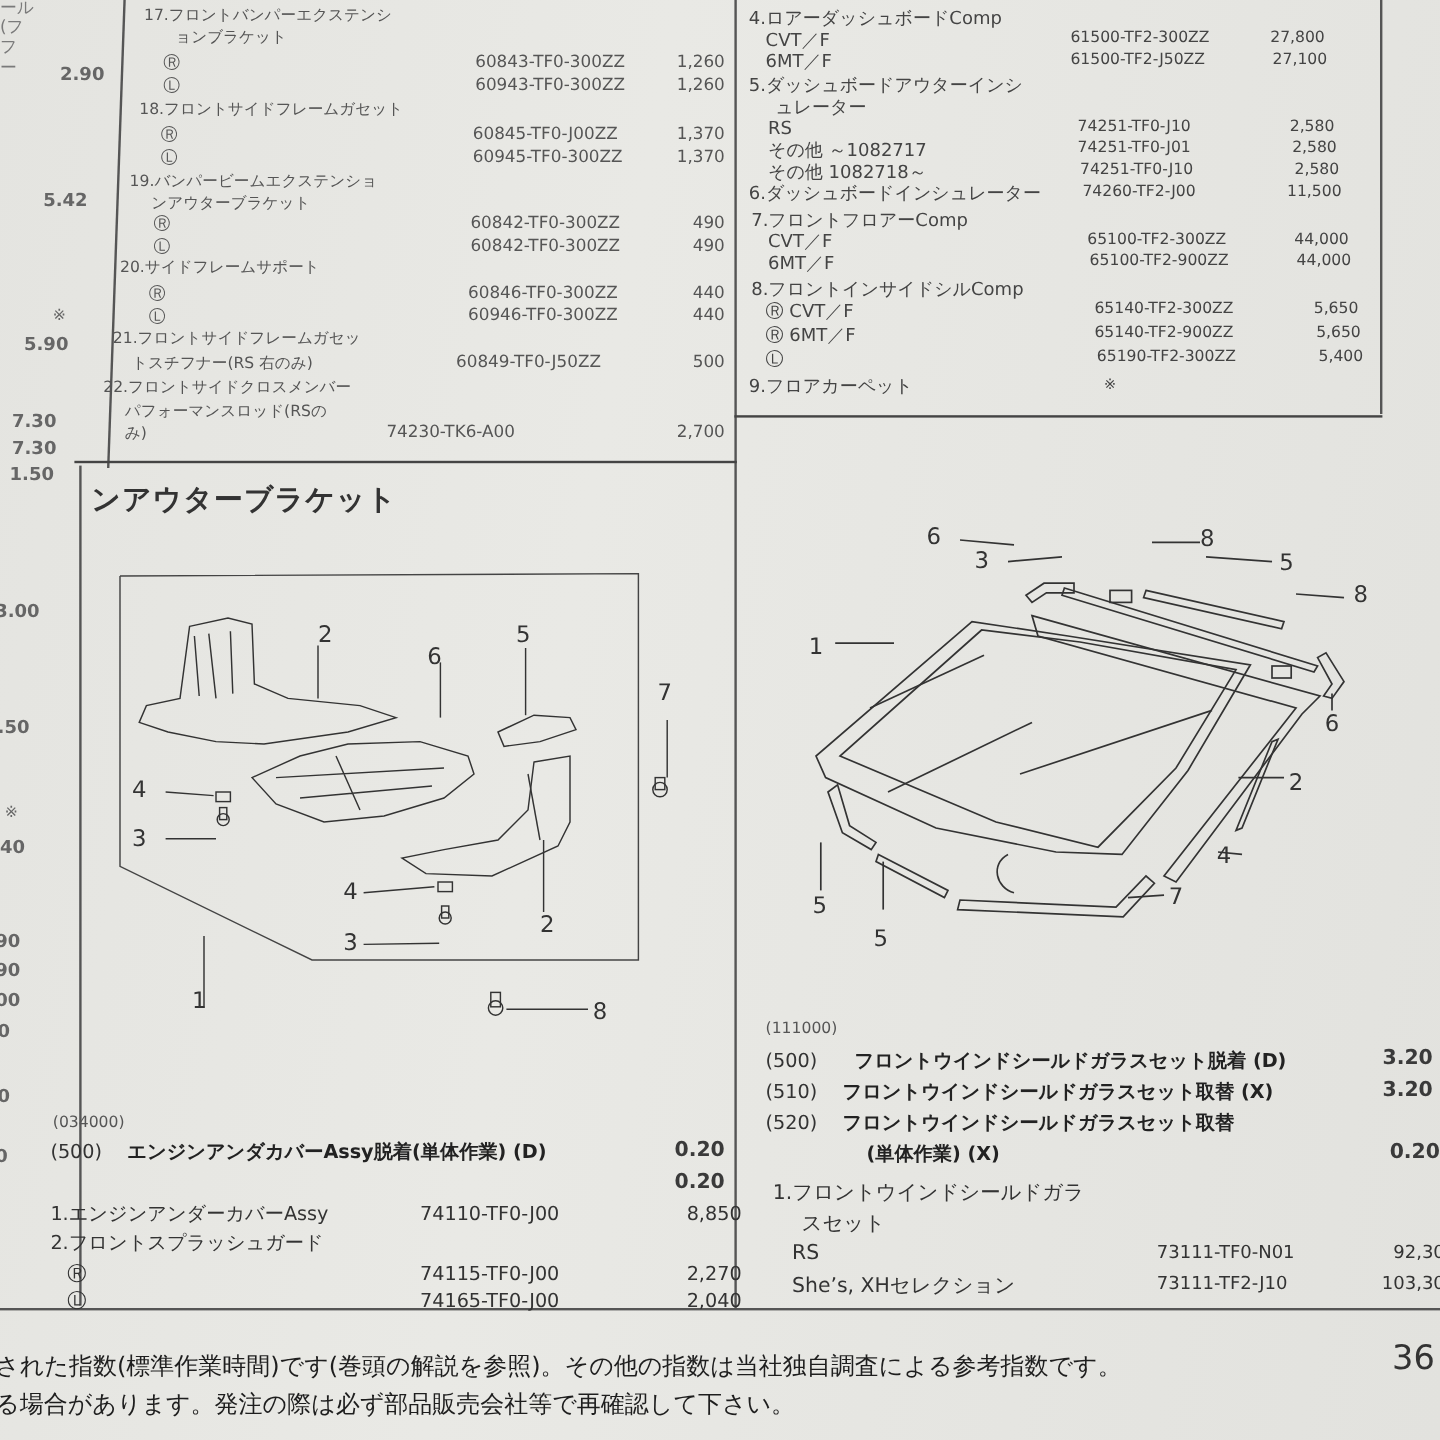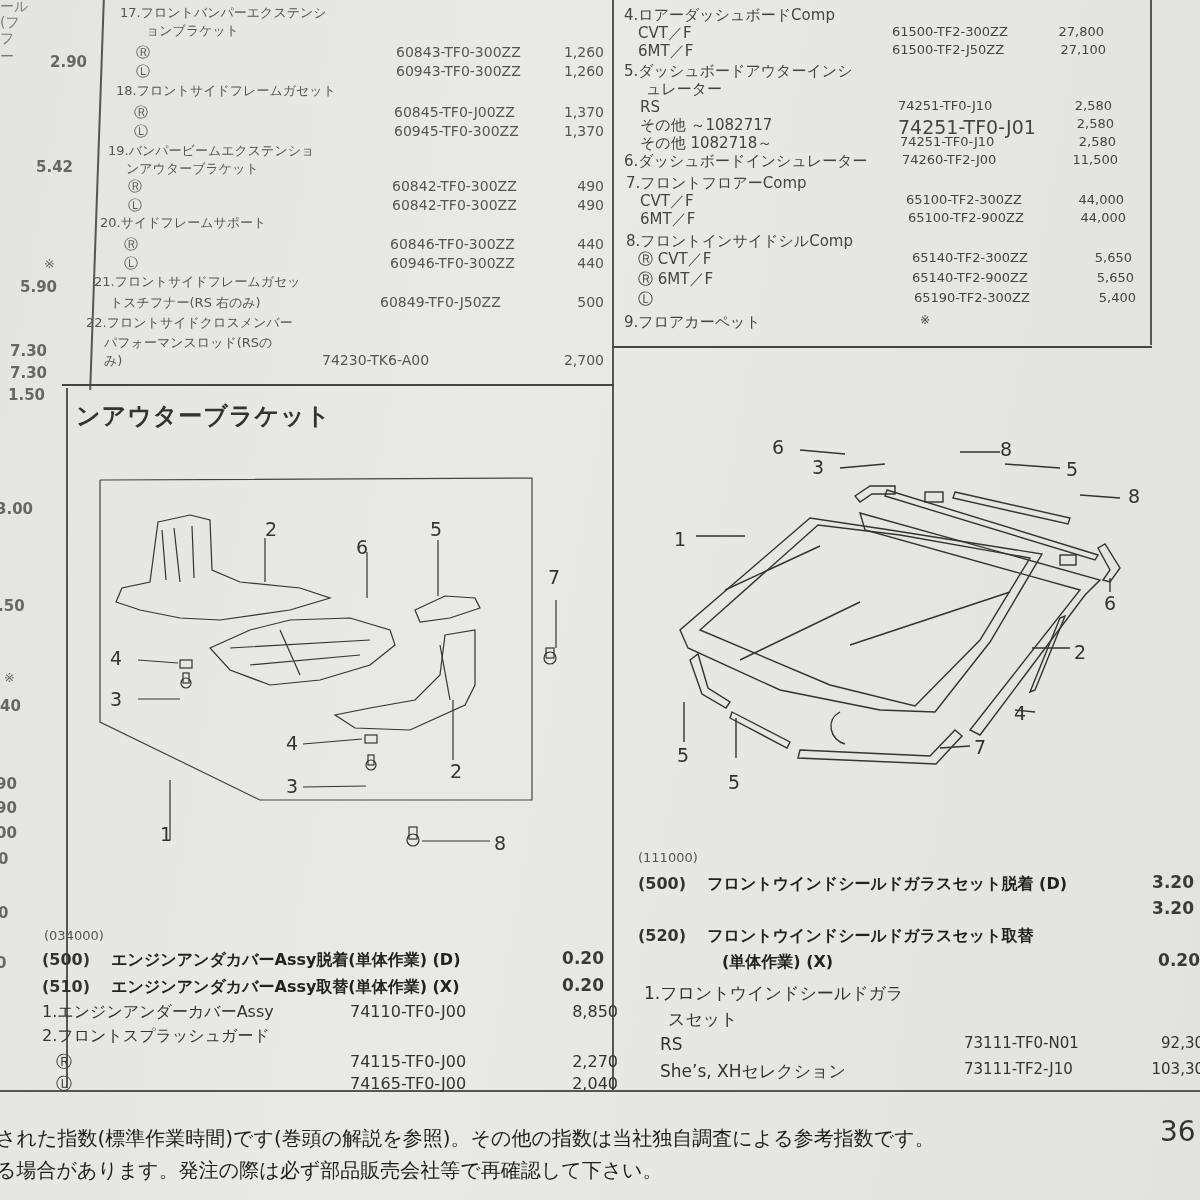--- a/index.html
+++ b/index.html
@@ -184,7 +184,7 @@
       </div>
     <div class="row" style="top:116px">
         <span class="label" style="left:20px">その他 ～1082717</span>
-        <span class="part" style="left:278px;font-size:19px">74251-TF0-J01</span>
+        <span class="part" style="left:278px;font-size:13px">74251-TF0-J01</span>
         <span class="price" style="left:430px;width:64px;font-size:13px">2,580</span>
       </div>
     <div class="row" style="top:134px">

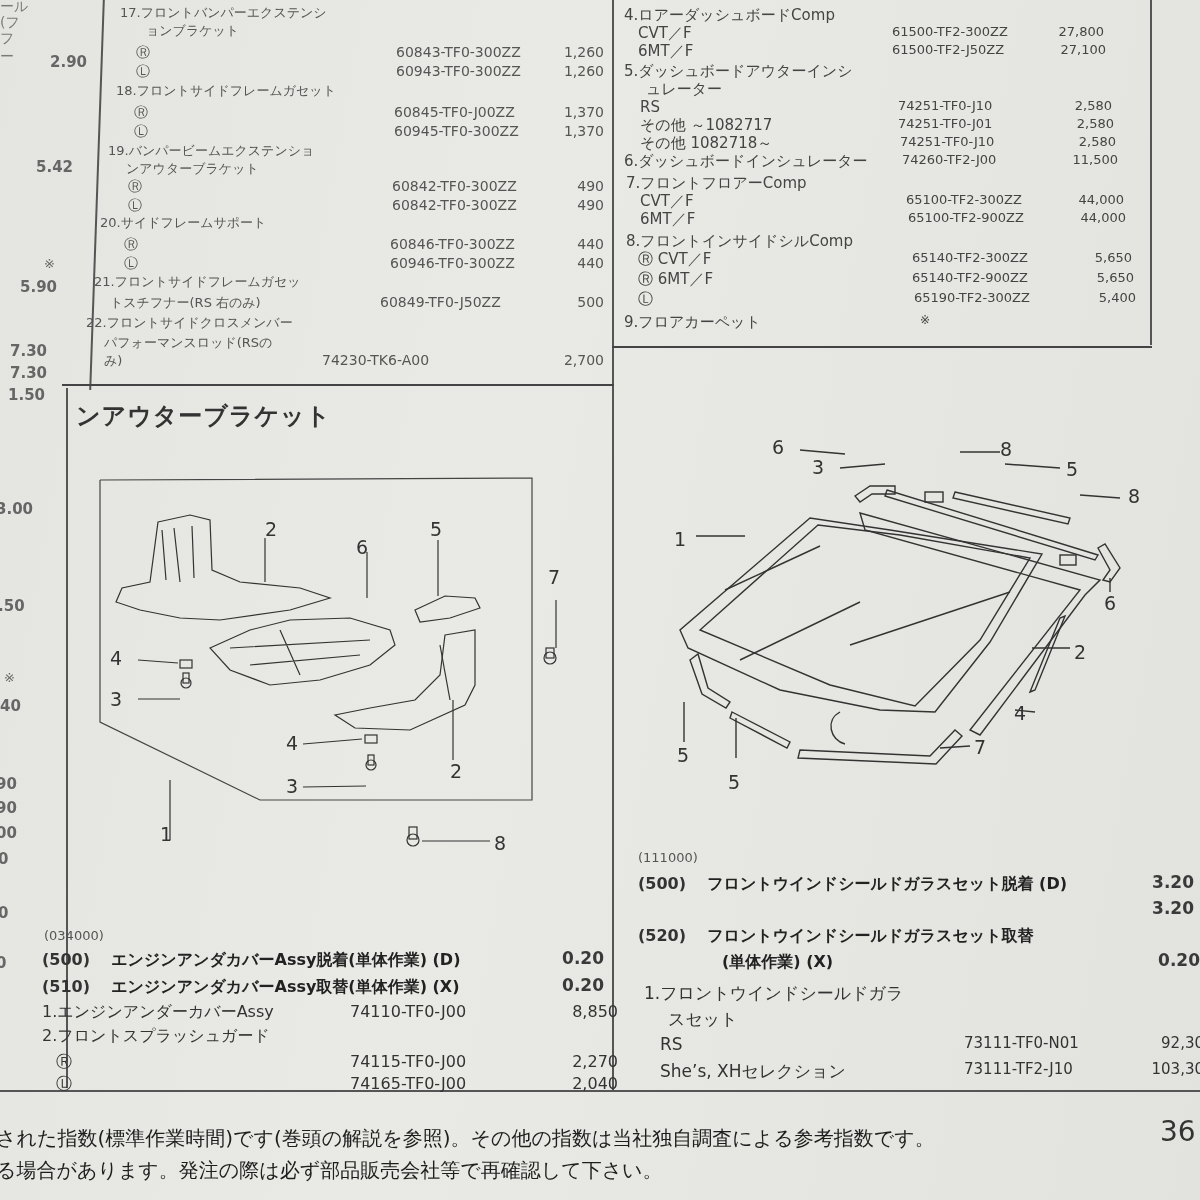--- a/index.html
+++ b/index.html
@@ -32,7 +32,7 @@
   .callout { position: absolute; font-size: 19px; color: #333; }
 
   .op-row { position: absolute; white-space: nowrap; font-size: 16px; color: #222; }
-  .op-code { font-weight: bold; color: #333; }
+  .op-code { font-weight: normal; color: #333; }
   .op-label { font-weight: bold; }
   .op-val { position: absolute; font-weight: bold; text-align: right; }
 

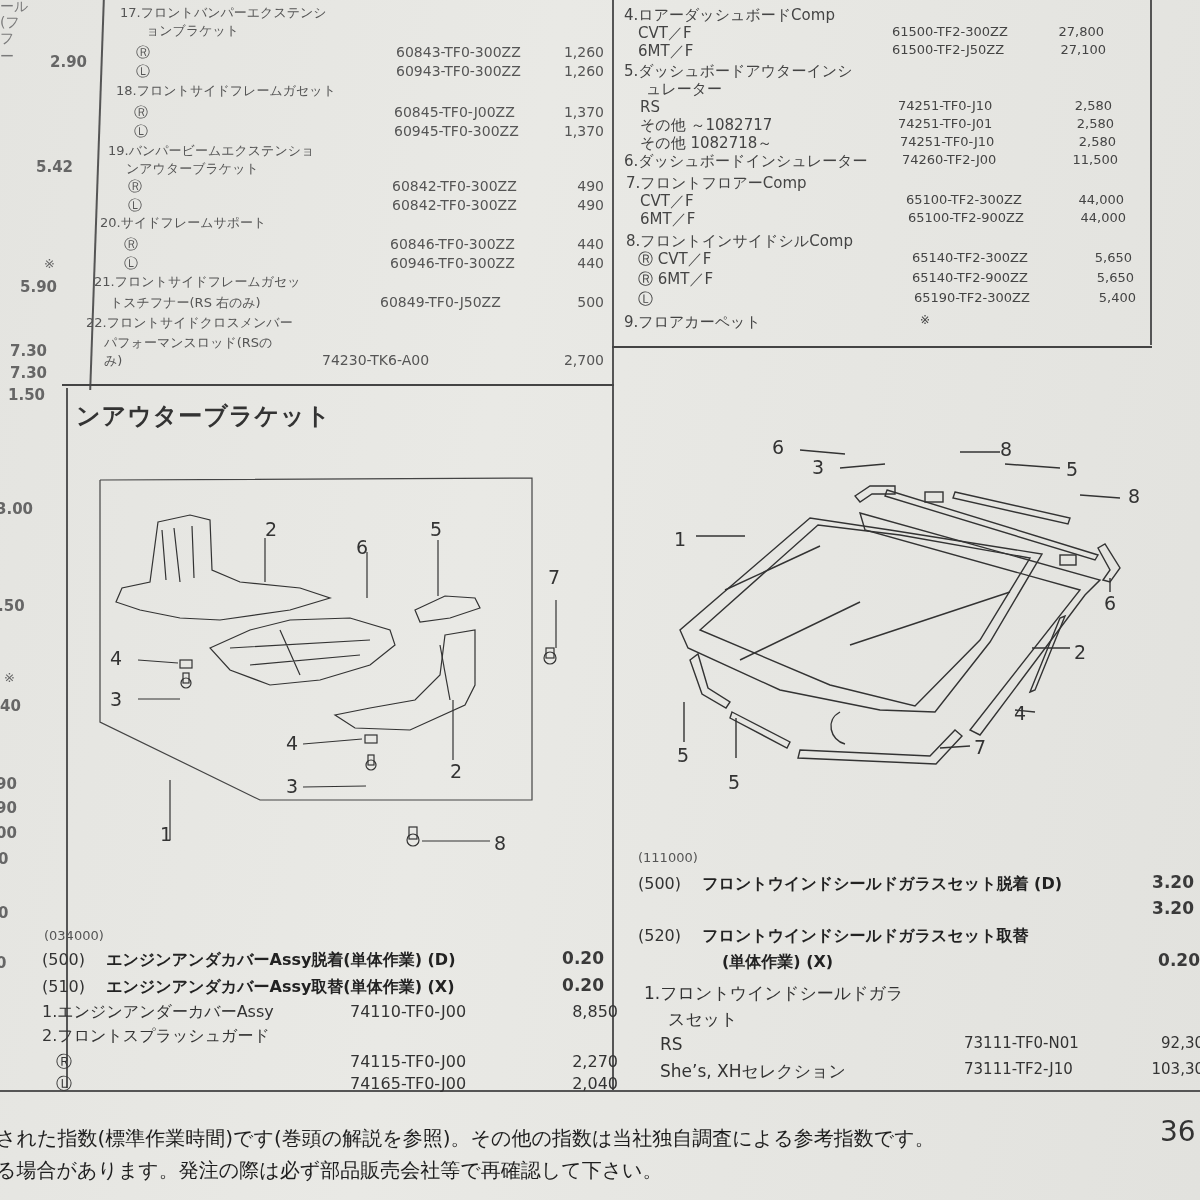--- a/index.html
+++ b/index.html
@@ -383,7 +383,7 @@
   <div class="row" style="left:638px;top:850px;font-size:13px;color:#555">(111000)</div>
   <div class="op-row" style="left:638px;top:874px">
     <span class="op-code">(500)</span>
-    <span class="op-label" style="margin-left:16px">フロントウインドシールドガラスセット脱着 (D)</span>
+    <span class="op-label" style="margin-left:26px">フロントウインドシールドガラスセット脱着 (D)</span>
   </div>
   <div class="op-val" style="left:1110px;top:872px;width:84px;font-size:17px">3.20</div>
   <div class="op-val" style="left:1110px;top:898px;width:84px;font-size:17px">3.20</div>

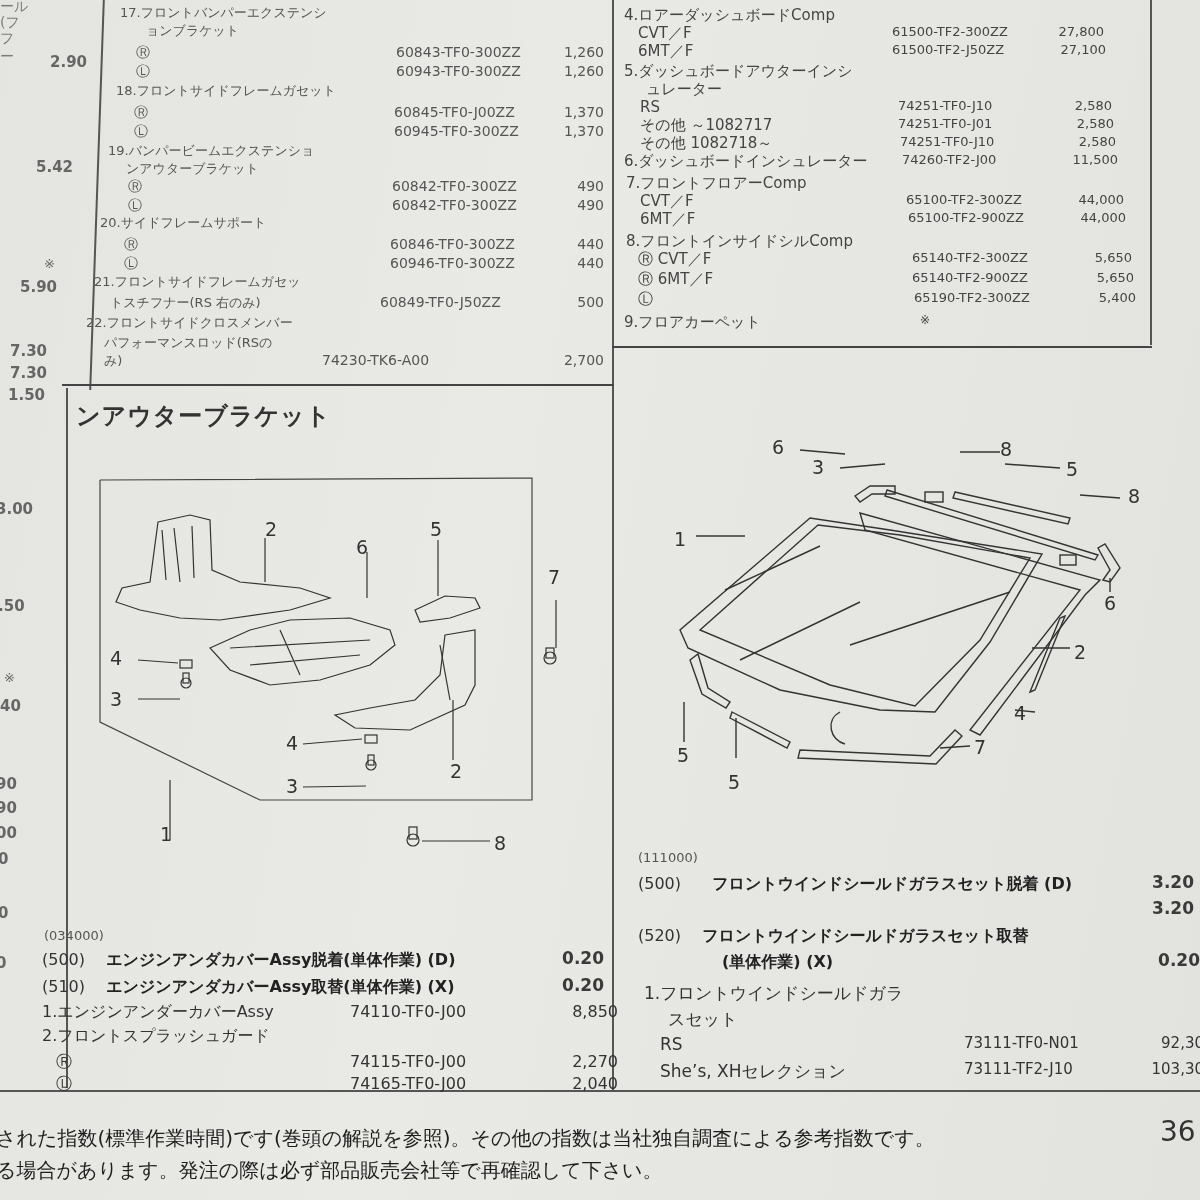--- a/index.html
+++ b/index.html
@@ -386,6 +386,10 @@
     <span class="op-label" style="margin-left:26px">フロントウインドシールドガラスセット脱着 (D)</span>
   </div>
   <div class="op-val" style="left:1110px;top:872px;width:84px;font-size:17px">3.20</div>
+  <div class="op-row" style="left:638px;top:900px">
+    <span class="op-code">(510)</span>
+    <span class="op-label" style="margin-left:16px">フロントウインドシールドガラスセット取替 (X)</span>
+  </div>
   <div class="op-val" style="left:1110px;top:898px;width:84px;font-size:17px">3.20</div>
   <div class="op-row" style="left:638px;top:926px">
     <span class="op-code">(520)</span>

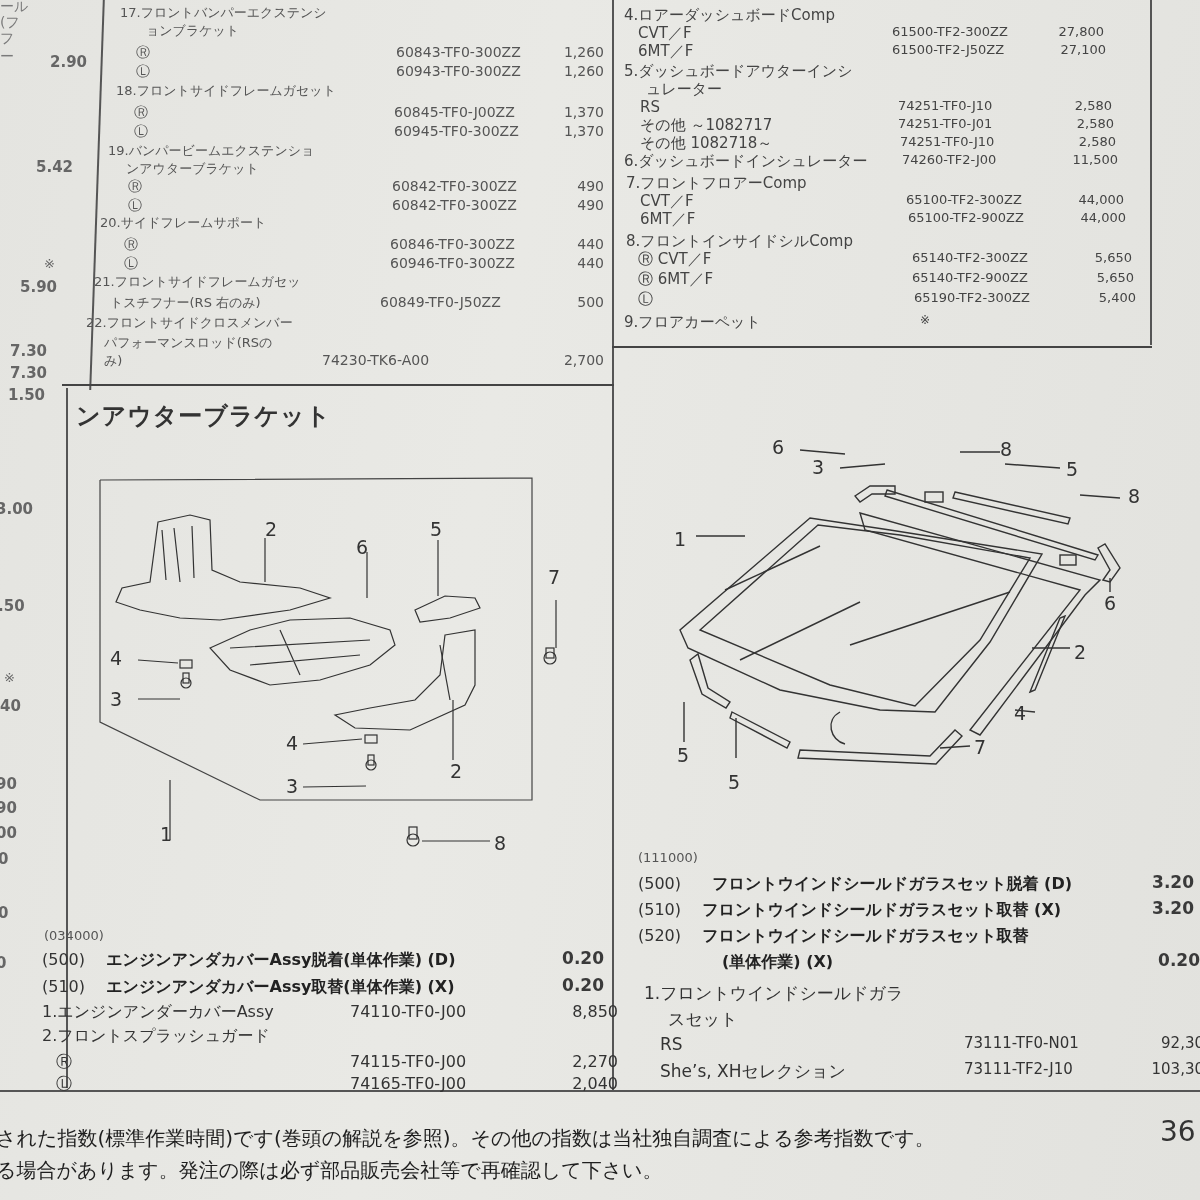--- a/index.html
+++ b/index.html
@@ -294,10 +294,6 @@
     <span class="op-label" style="margin-left:16px">エンジンアンダカバーAssy脱着(単体作業) (D)</span>
   </div>
   <div class="op-val" style="left:520px;top:948px;width:84px;font-size:17px">0.20</div>
-  <div class="op-row" style="left:42px;top:977px">
-    <span class="op-code">(510)</span>
-    <span class="op-label" style="margin-left:16px">エンジンアンダカバーAssy取替(単体作業) (X)</span>
-  </div>
   <div class="op-val" style="left:520px;top:975px;width:84px;font-size:17px">0.20</div>
 
   <div class="parts-list" style="left:42px;top:1000px;width:580px;height:90px;font-size:16px;color:#333">

